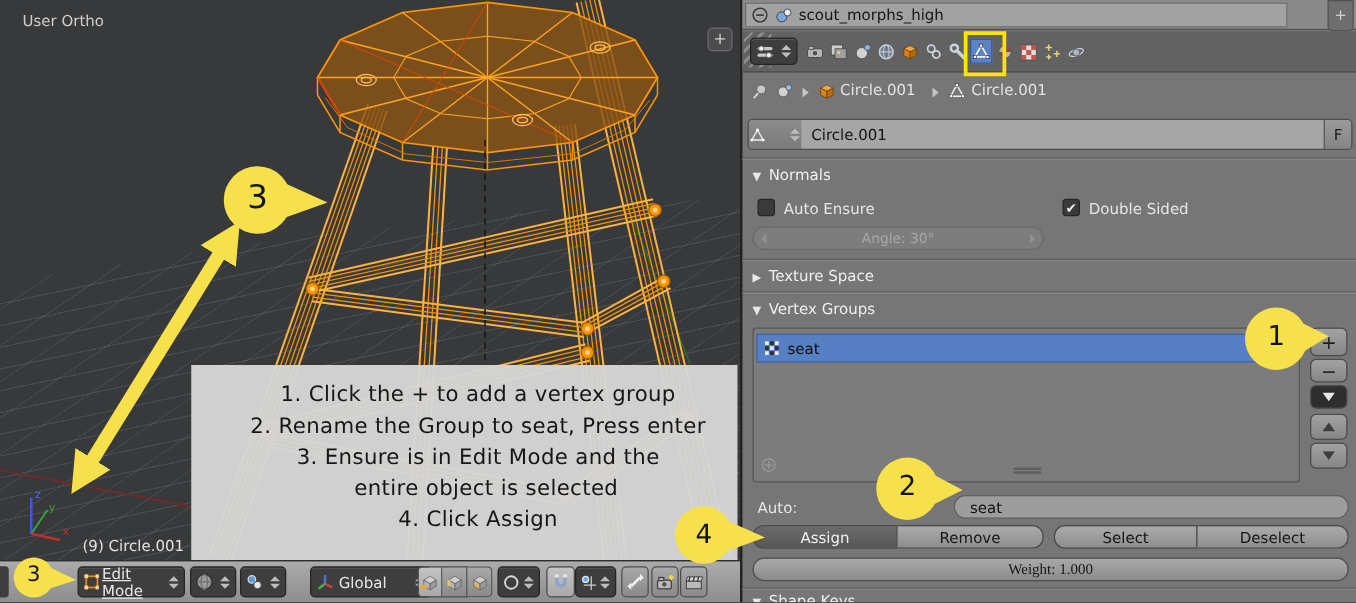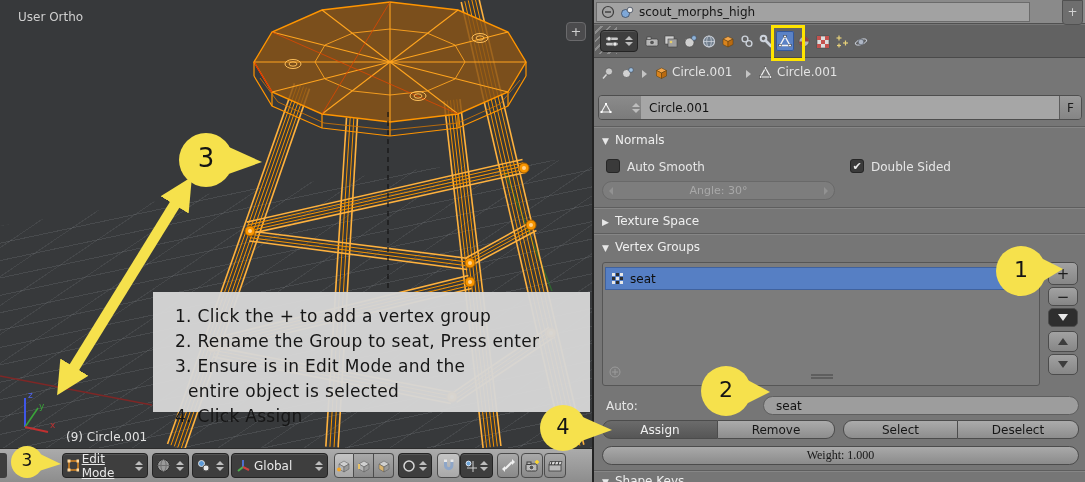--- a/index.html
+++ b/index.html
@@ -568,7 +568,7 @@
     <div class="grip-r" style="top:132px"></div>
 
     <div class="checkbox" style="left:12px;top:159px"></div>
-    <div class="cb-label" style="left:33px;top:160px">Auto Smooth</div>
+    <div class="cb-label" style="left:33px;top:160px">Auto Ensure</div>
     <div class="checkbox" style="left:256px;top:159px">✔</div>
     <div class="cb-label" style="left:277px;top:160px">Double Sided</div>
 

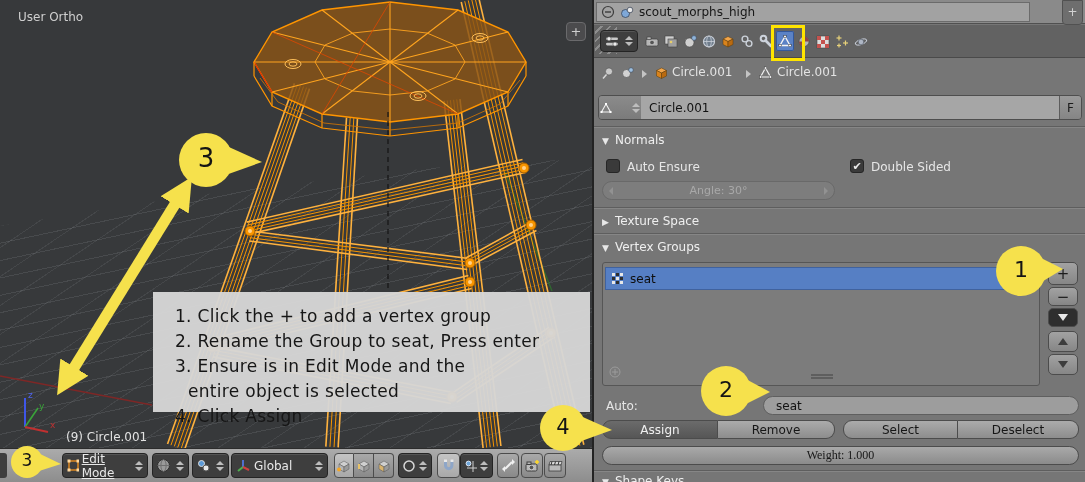--- a/index.html
+++ b/index.html
@@ -107,9 +107,9 @@
   .callout-num { position:absolute; color:#141414; text-align:center; }
   .yellow-box { position:absolute; left:771px; top:25px; width:34px; height:36px;
                 border:3px solid #ffe400; z-index:45; }
-  .instr-box { position:absolute; left:153px; top:292px; width:437px; height:120px;
+  .instr-box { position:absolute; left:153px; top:292px; width:437px; height:156px;
                background:rgba(214,214,214,.96); z-index:30; padding:12px 0 0 22px;
-               color:#161616; font-size:17px; line-height:25px; letter-spacing:.3px; }
+               color:#161616; font-size:17px; line-height:25px; letter-spacing:.3px;text-align:center; }
   .instr-box .indent { padding-left:13px; }
 </style>
 </head>

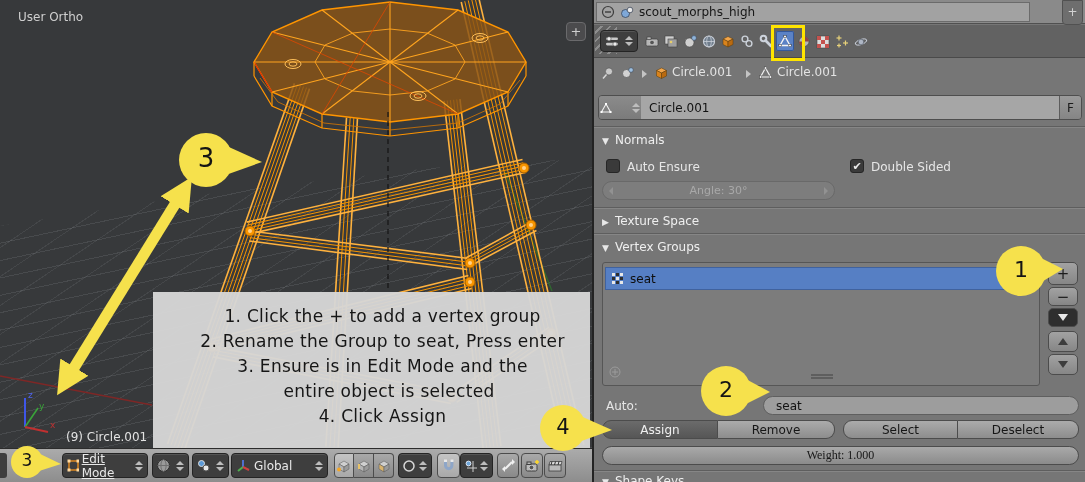--- a/index.html
+++ b/index.html
@@ -290,7 +290,7 @@
           </span>
       </div>
 
-      <div class="tb dd" style="left:231px;width:97px;">
+      <div class="tb dd" style="left:248px;width:97px;">
         <svg width="16" height="16">
           <line x1="8" y1="9" x2="8" y2="2" stroke="#4f6fd0" stroke-width="2"></line>
           <line x1="8" y1="9" x2="3" y2="13" stroke="#4fae4f" stroke-width="2"></line>

